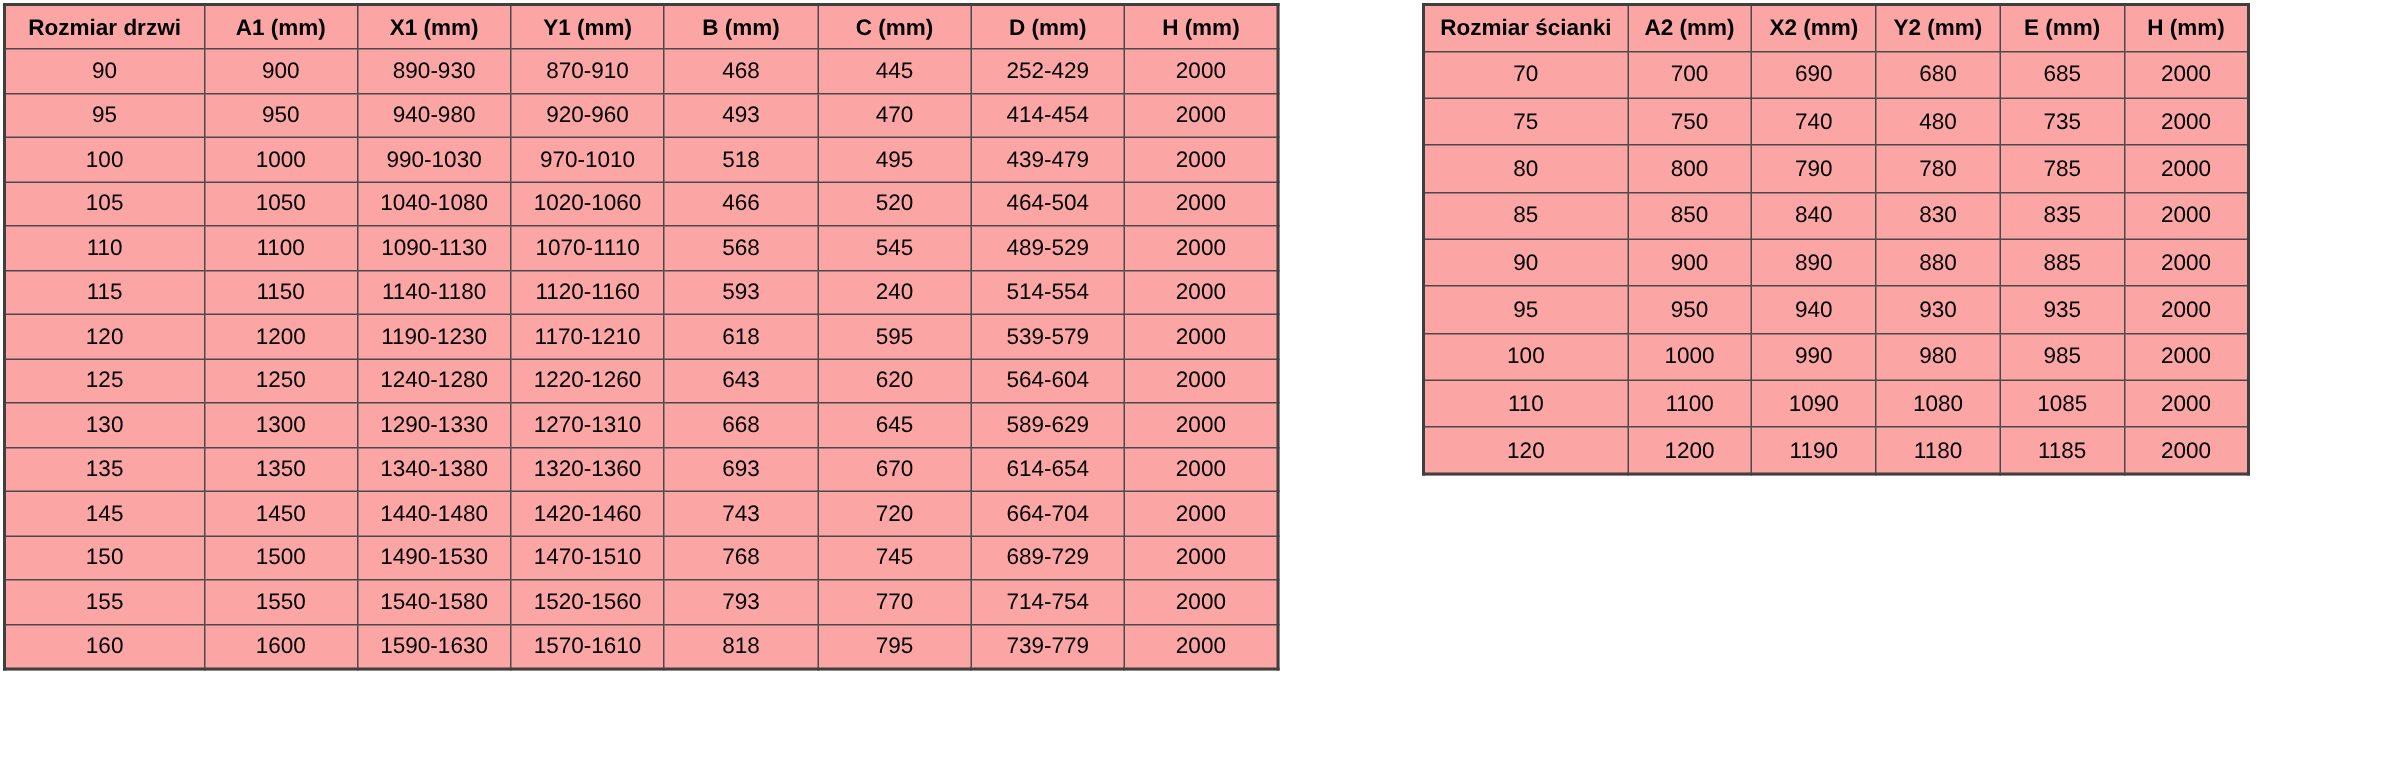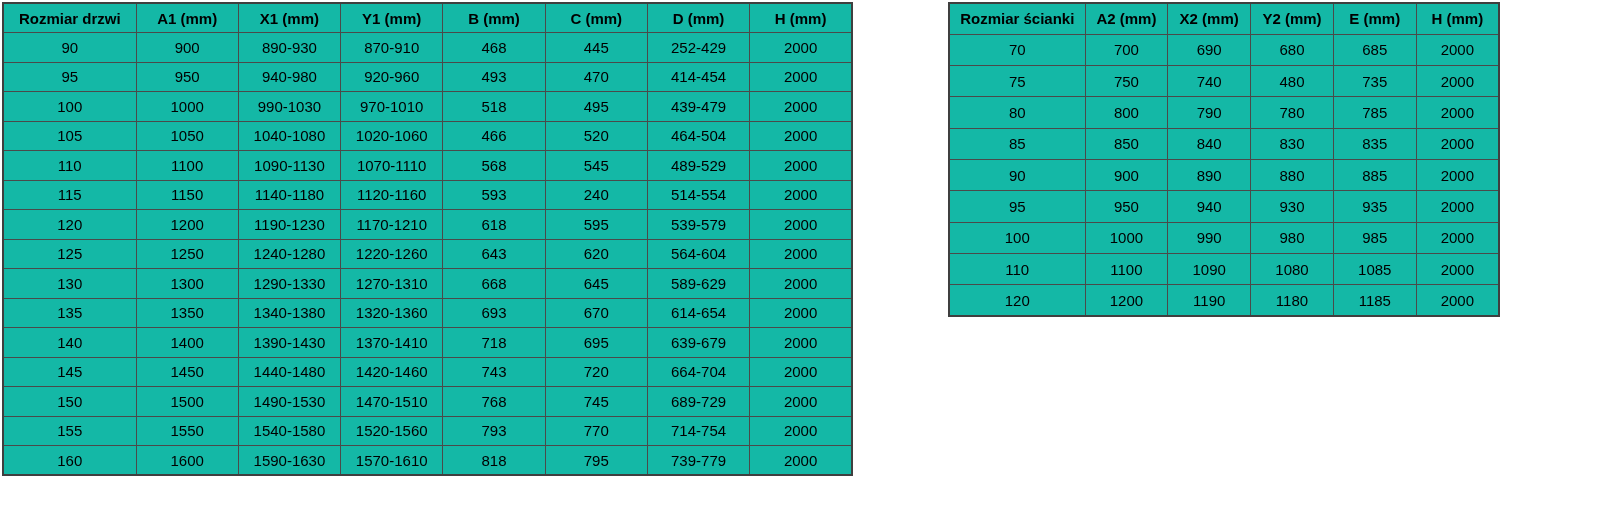--- a/index.html
+++ b/index.html
@@ -18,7 +18,7 @@
     border-collapse: collapse;
     table-layout: fixed;
     position: absolute;
-    background: #14b8a6;
+    background: #fca5a5;
     border: 2px solid #3f3f3f;
   }
   table.spec-table th,

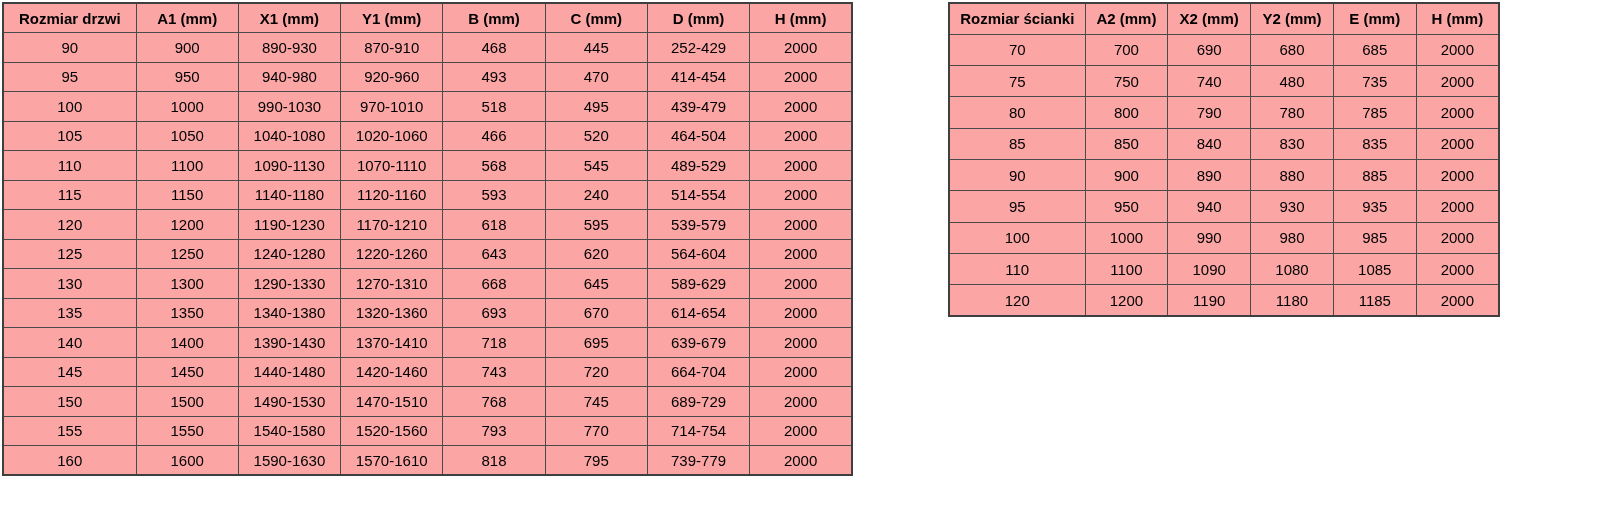--- a/index.html
+++ b/index.html
@@ -181,16 +181,6 @@
         <td>2000</td>
       </tr>
       <tr>
-        <td>140</td>
-        <td>1400</td>
-        <td>1390-1430</td>
-        <td>1370-1410</td>
-        <td>718</td>
-        <td>695</td>
-        <td>639-679</td>
-        <td>2000</td>
-      </tr>
-      <tr>
         <td>145</td>
         <td>1450</td>
         <td>1440-1480</td>

